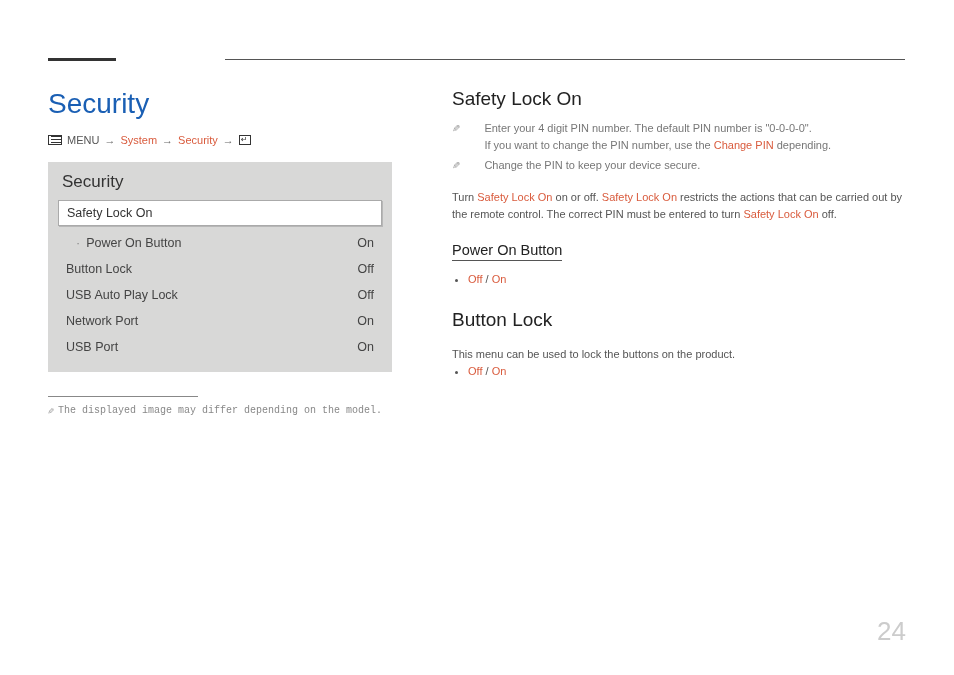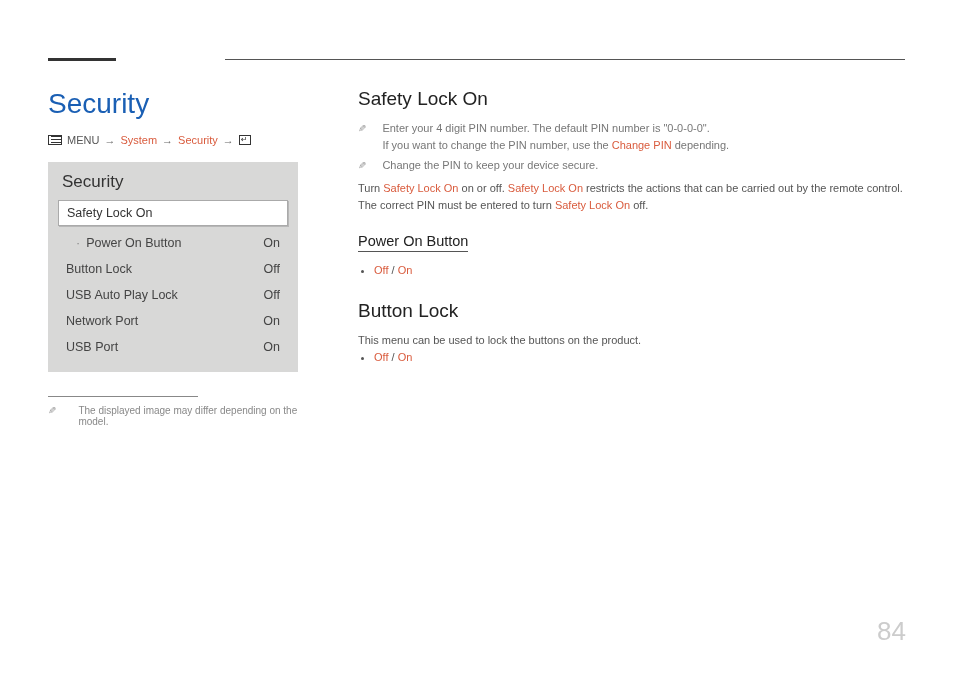--- a/index.html
+++ b/index.html
@@ -44,7 +44,7 @@
     gap: 60px;
   }
   .left-col {
-    width: 250px;
+    width: 344px;
     flex-shrink: 0;
   }
   .right-col {

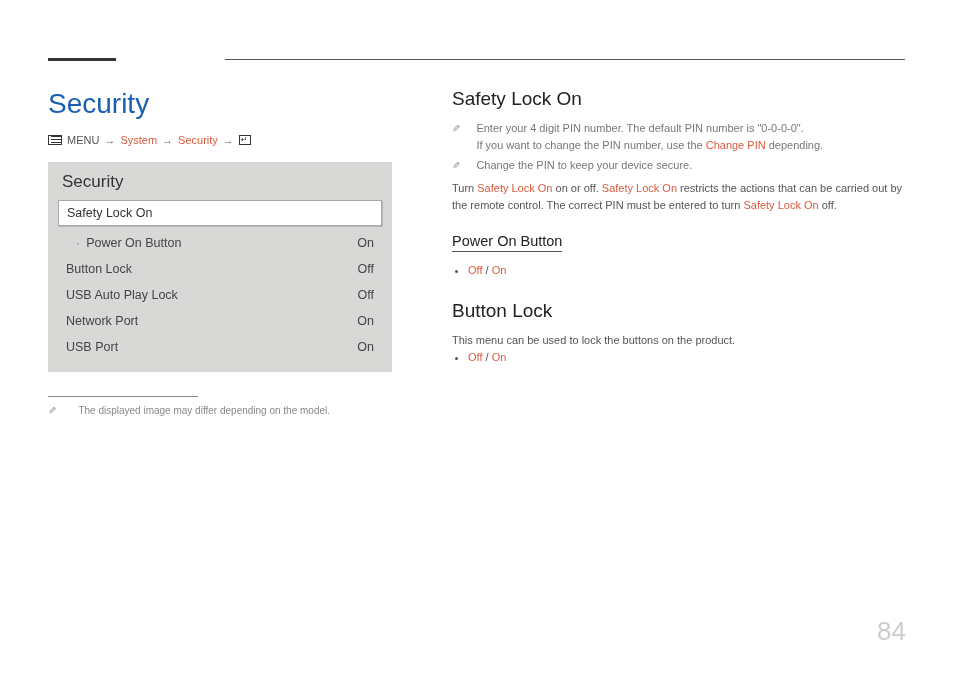--- a/index.html
+++ b/index.html
@@ -170,7 +170,7 @@
   }
   .note-row {
     display: flex;
-    gap: 16px;
+    gap: 24px;
     font-size: 11px;
     color: #777;
     margin-bottom: 4px;

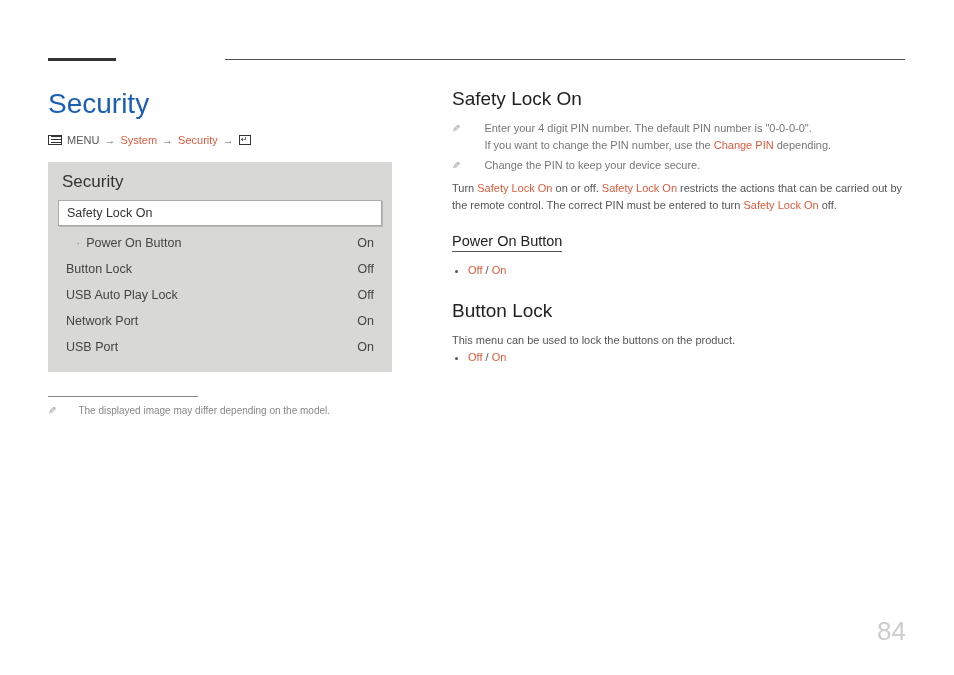--- a/index.html
+++ b/index.html
@@ -181,7 +181,7 @@
     font-size: 11px;
     color: #555;
     line-height: 1.6;
-    margin-top: 6px;
+    margin-top: 15px;
   }
   .hl2 { color: #d95b3d; }
   ul.opt-list {

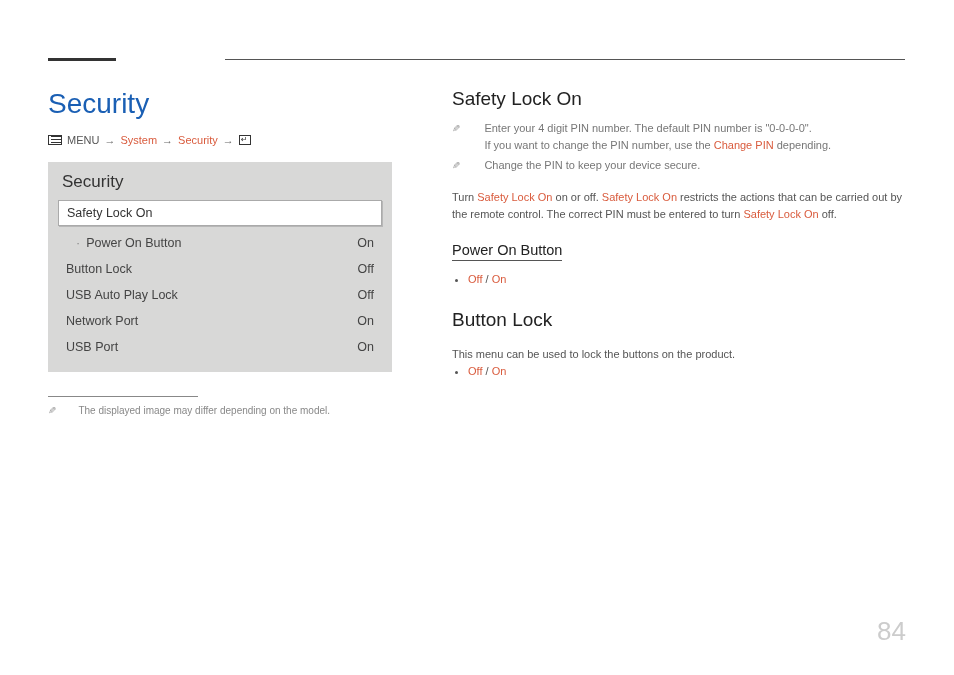--- a/index.html
+++ b/index.html
@@ -142,7 +142,8 @@
     font-size: 10px;
     color: #888;
     display: flex;
-    gap: 22px;
+    gap: 4px;
+    font-family: Liberation Mono, monospace;
   }
   .pencil-icon::before {
     content: "✎";

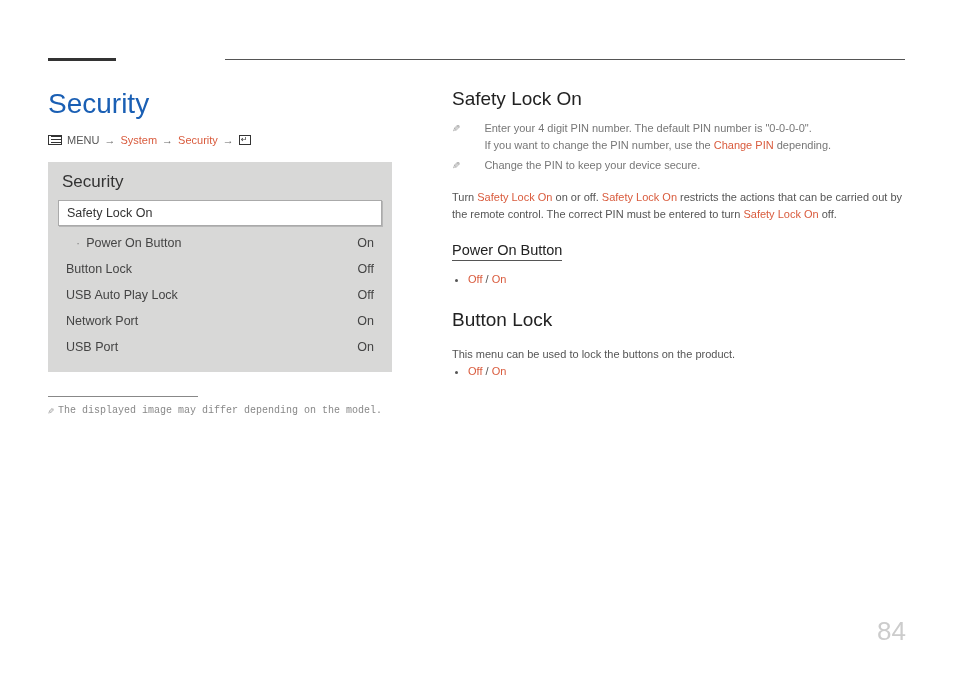--- a/index.html
+++ b/index.html
@@ -295,7 +295,7 @@
     </div>
   </div>
 
-  <div class="page-num">84</div>
+  <div class="page-num">24</div>
 </div>
 
 </body></html>

